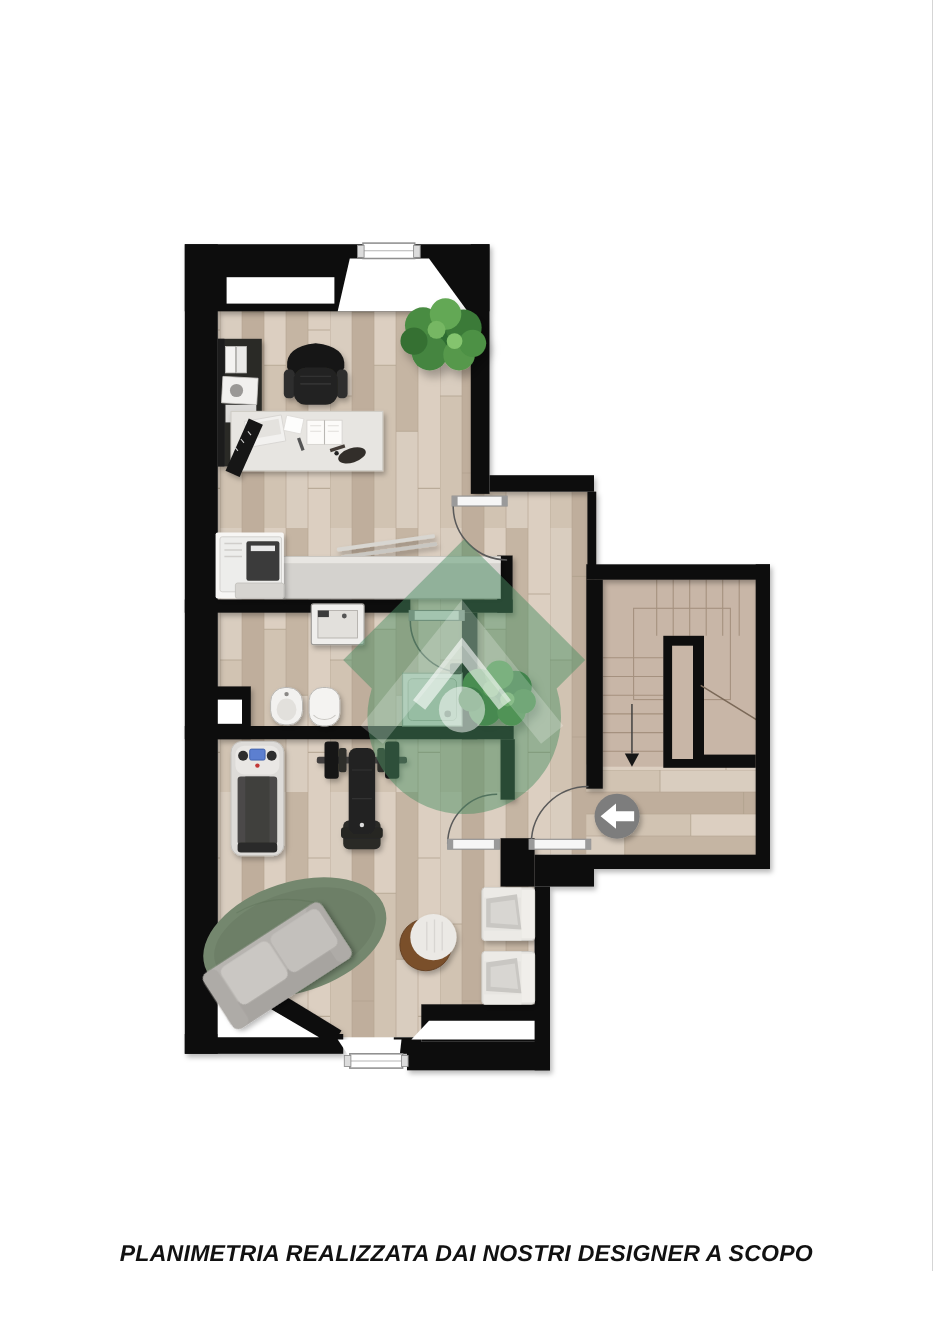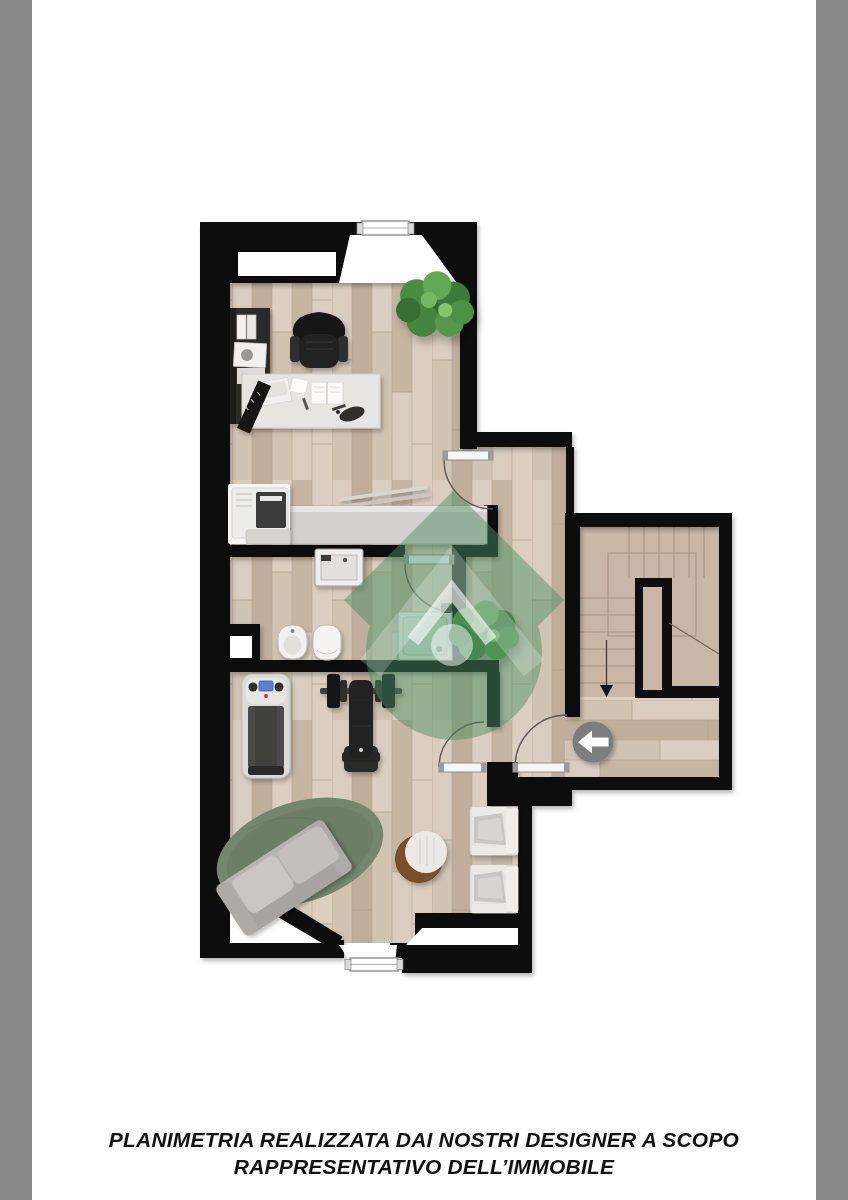--- a/index.html
+++ b/index.html
@@ -4,7 +4,7 @@
 <style>
   html,body{margin:0;padding:0;background:#888;}
   .canvas{
-    position:relative;width:784px;height:1200px;margin:0 auto;
+    position:relative;width:848px;height:1200px;margin:0 auto;
     background:var(--background,#fff);
     font-family:"Liberation Sans",sans-serif;overflow:hidden;
   }

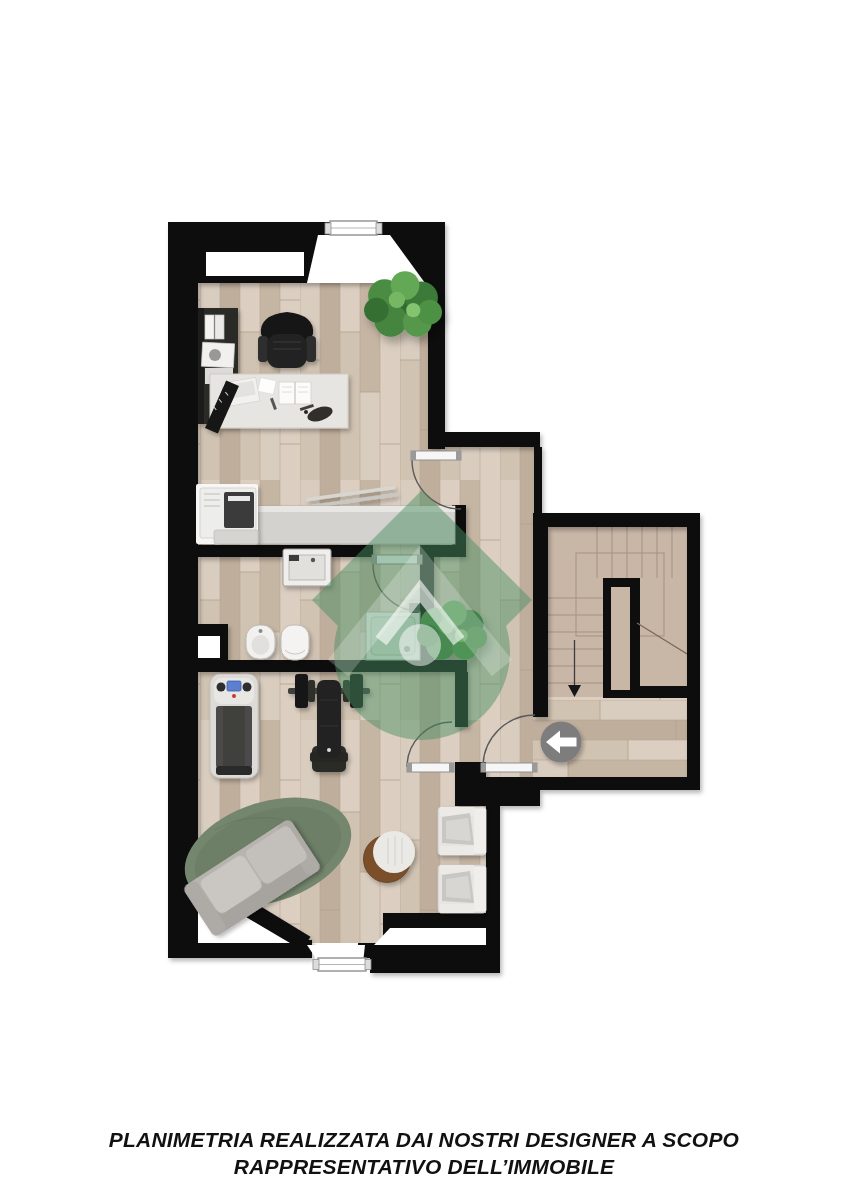--- a/index.html
+++ b/index.html
@@ -326,7 +326,6 @@
 
   <div class="disclaimer">
     <div>PLANIMETRIA REALIZZATA DAI NOSTRI DESIGNER A SCOPO</div>
-    <div>RAPPRESENTATIVO DELL’IMMOBILE</div>
   </div>
 </div>
 

